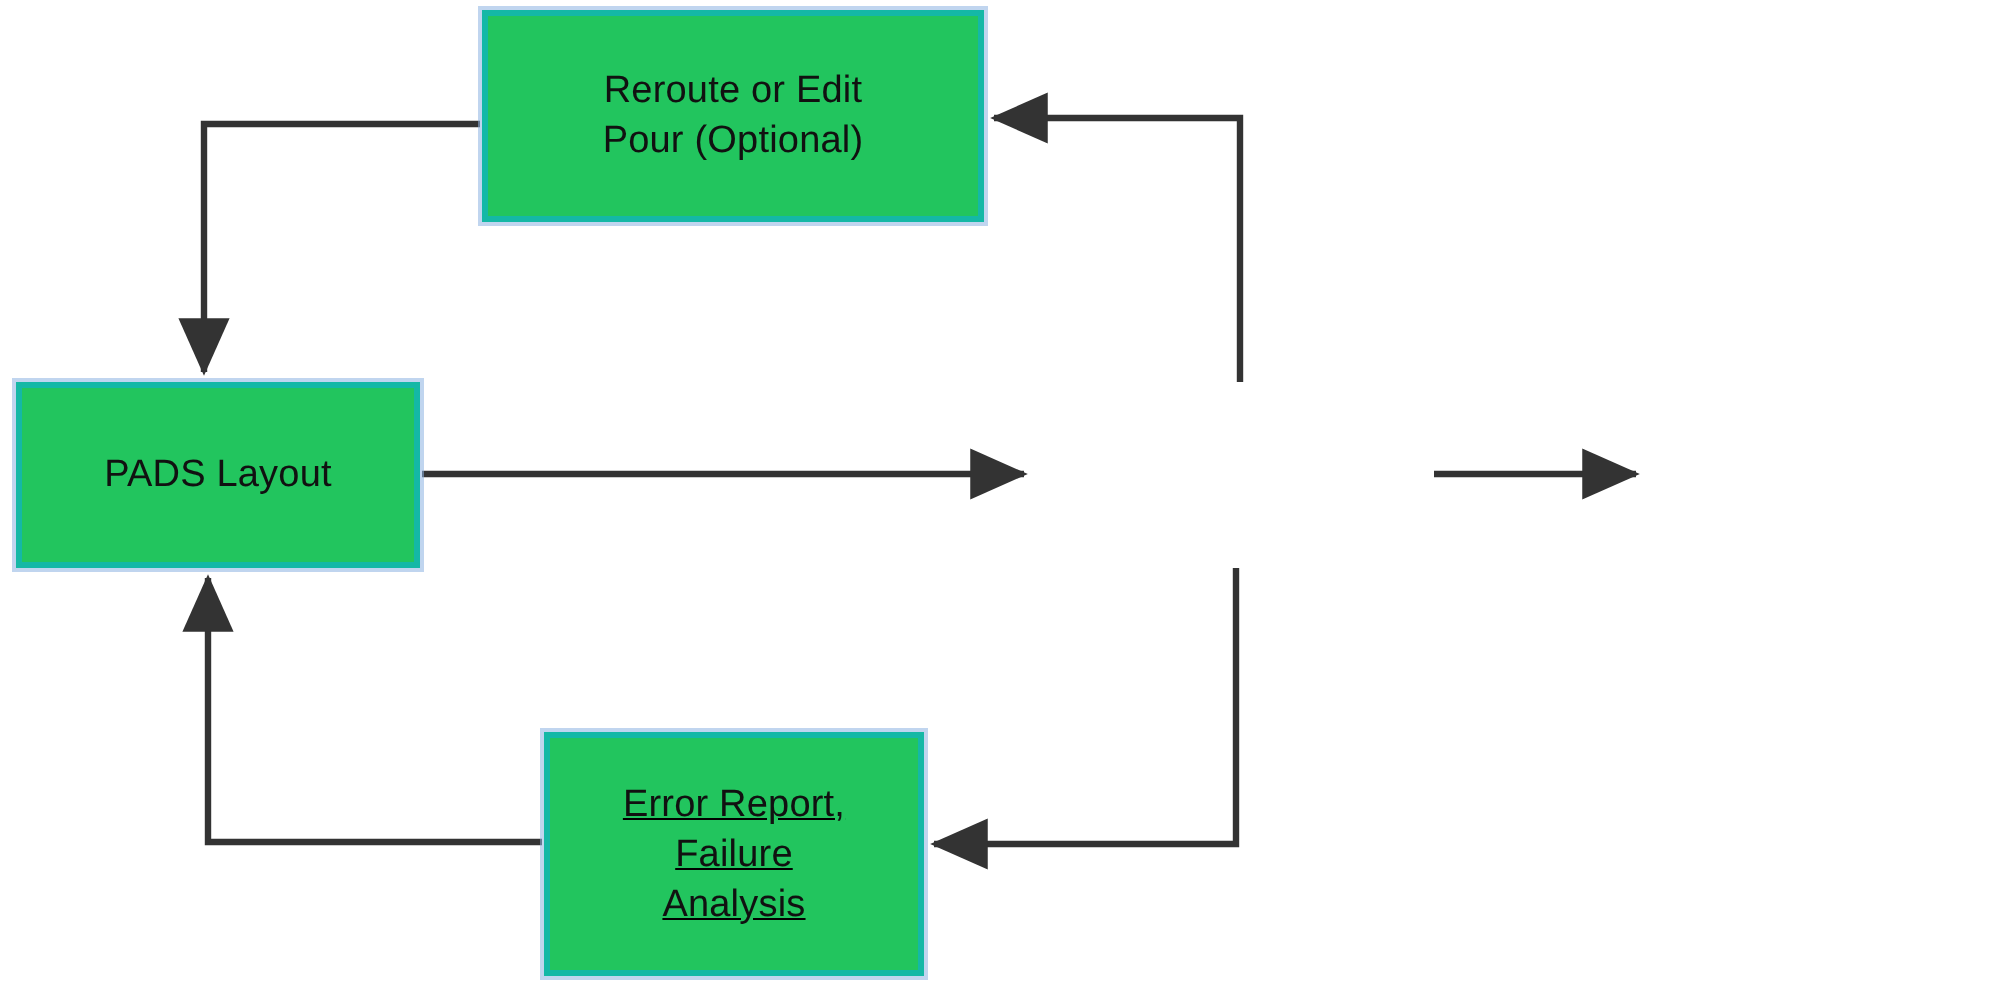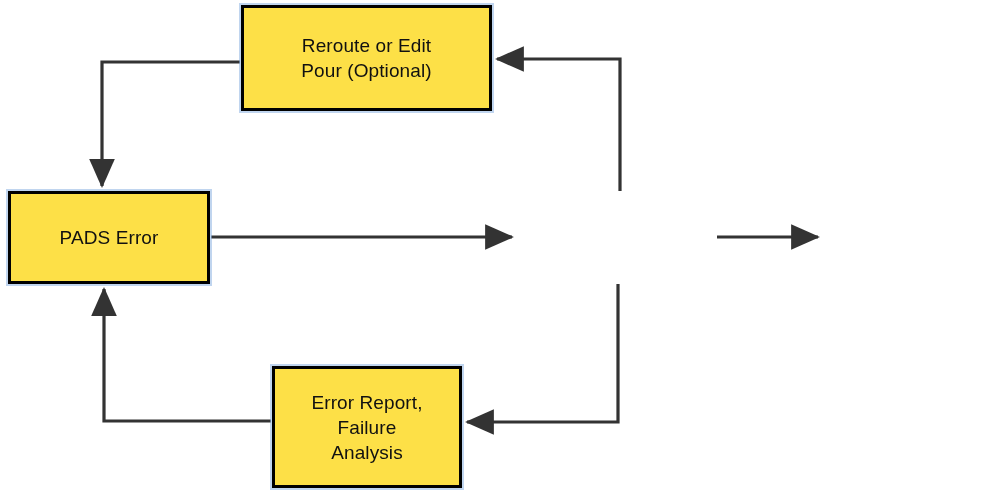--- a/index.html
+++ b/index.html
@@ -28,8 +28,8 @@
   .node {
     position: absolute;
     box-sizing: border-box;
-    background: #fde047;
-    border: 3px solid #000000;
+    background: #22c55e;
+    border: 3px solid #14b8a6;
     box-shadow: 0 0 0 2px rgba(141,179,226,0.55);
     display: flex;
     align-items: center;

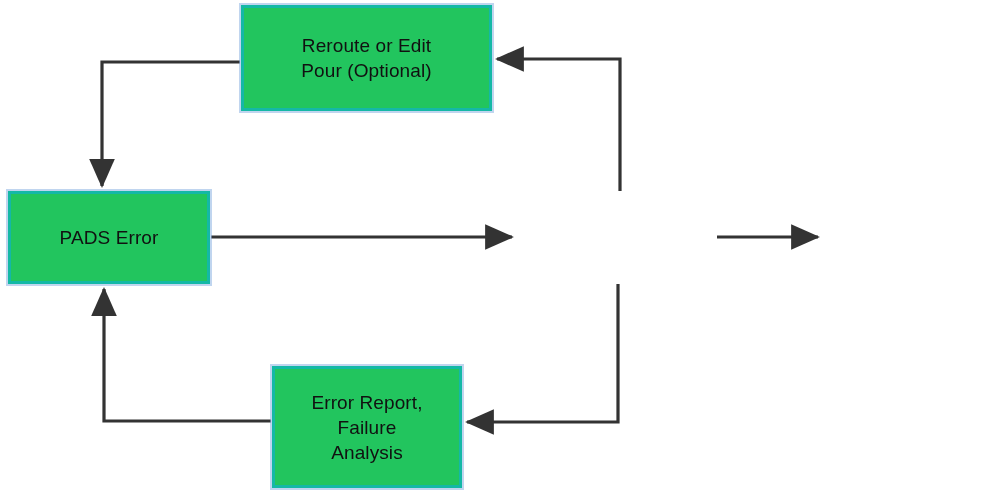--- a/index.html
+++ b/index.html
@@ -95,7 +95,7 @@
   </div>
 
   <div class="node" id="node-pads-layout">
-    <span class="node-label">PADS Error</span>
+    <span class="node-label">PADS Layout</span>
   </div>
 
 

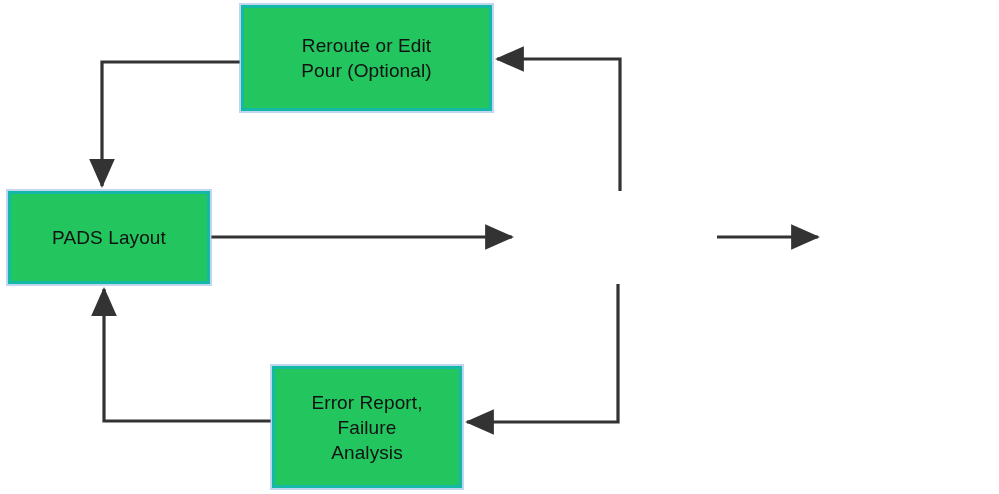--- a/index.html
+++ b/index.html
@@ -50,7 +50,7 @@
   #node-pads-layout  { left: 8px;   top: 191px; width: 202px; height: 93px;  }
   #node-verify       { left: 517px; top: 192px; width: 199px; height: 92px;  }
   #node-zero-errors  { left: 823px; top: 191px; width: 162px; height: 92px;  }
-  #node-error-report { left: 272px; top: 366px; width: 190px; height: 122px; }
+  #node-error-report { left: 272px; top: 366px; width: 190px; height: 122px; text-decoration: underline; }
 </style>
 </head>
 <body>

